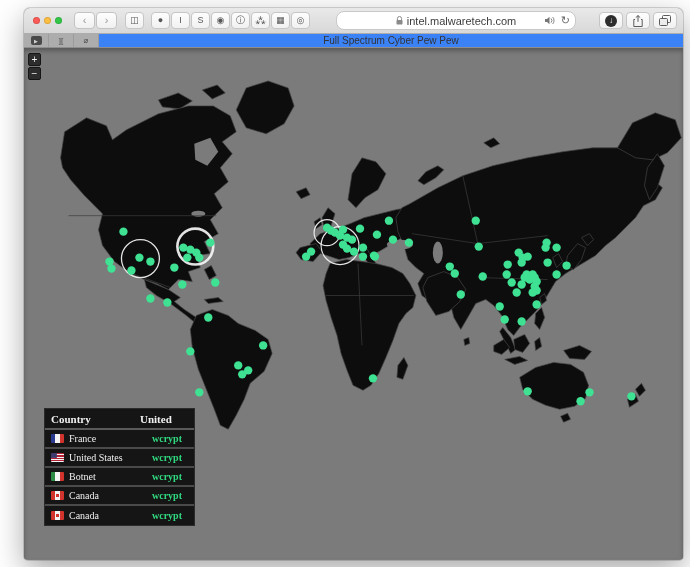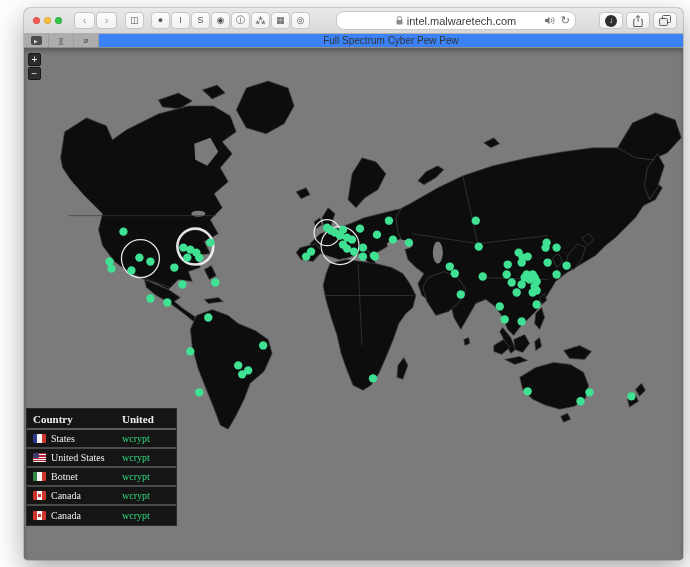--- a/index.html
+++ b/index.html
@@ -56,7 +56,7 @@
     border-radius:2px; font-size:10px; line-height:11px; text-align:center; padding:0; }
 
   
-  .datatable { position:absolute; left:2px; top:360px; width:151px; background:#151515;
+  .datatable { position:absolute; left:20px; top:360px; width:151px; background:#151515;
     border:1px solid #2b2b2b; font-family:"Liberation Serif",serif; color:#f0f0f0; }
   .thead { display:flex; height:21px; align-items:center; font-weight:bold; font-size:11px;
     border-bottom:2px solid #5a5a5a; }

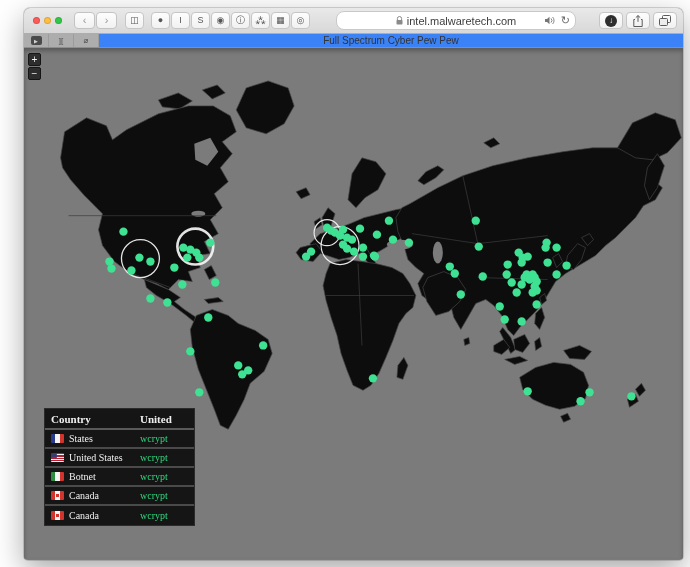--- a/index.html
+++ b/index.html
@@ -320,7 +320,7 @@
           <div class="trow">
             <span class="cell country">
               <span class="flag fr"></span>
-              <span>States</span>
+              <span>France</span>
             </span>
             <span class="cell botnet" style="color:#30d97f">wcrypt</span>
           </div>

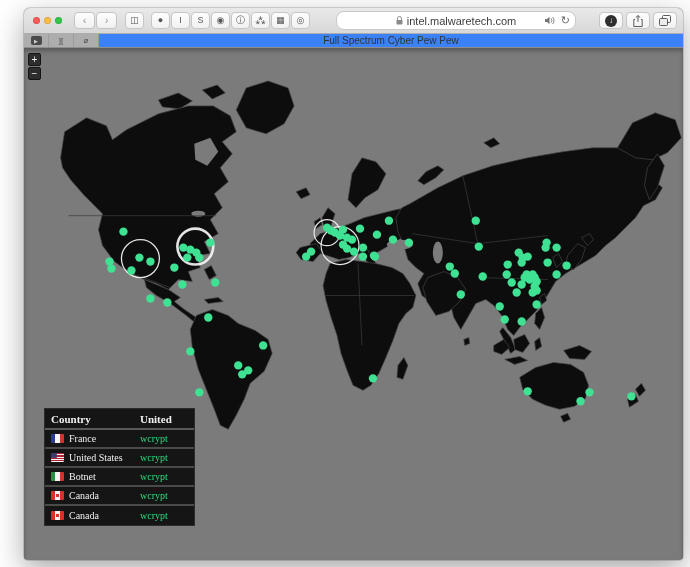--- a/index.html
+++ b/index.html
@@ -65,7 +65,7 @@
   .trow { display:flex; height:19px; align-items:center; font-size:10px; border-bottom:2px solid #4a4a4a; }
   .trow:last-child { border-bottom:none; }
   .cell.country { width:95px; display:flex; align-items:center; }
-  .cell.botnet { flex:1; font-weight:normal; }
+  .cell.botnet { flex:1; font-weight:bold;margin-left:12px; }
   .flag { width:13px; height:9px; margin:0 5px 0 6px; display:inline-block; border-radius:1px; flex:none; }
   .flag.fr { background:linear-gradient(90deg,#2a3b8f 0 33%,#f5f5f5 33% 66%,#d0342c 66%); }
   .flag.it { background:linear-gradient(90deg,#2e8b44 0 33%,#f5f5f5 33% 66%,#d0342c 66%); }

